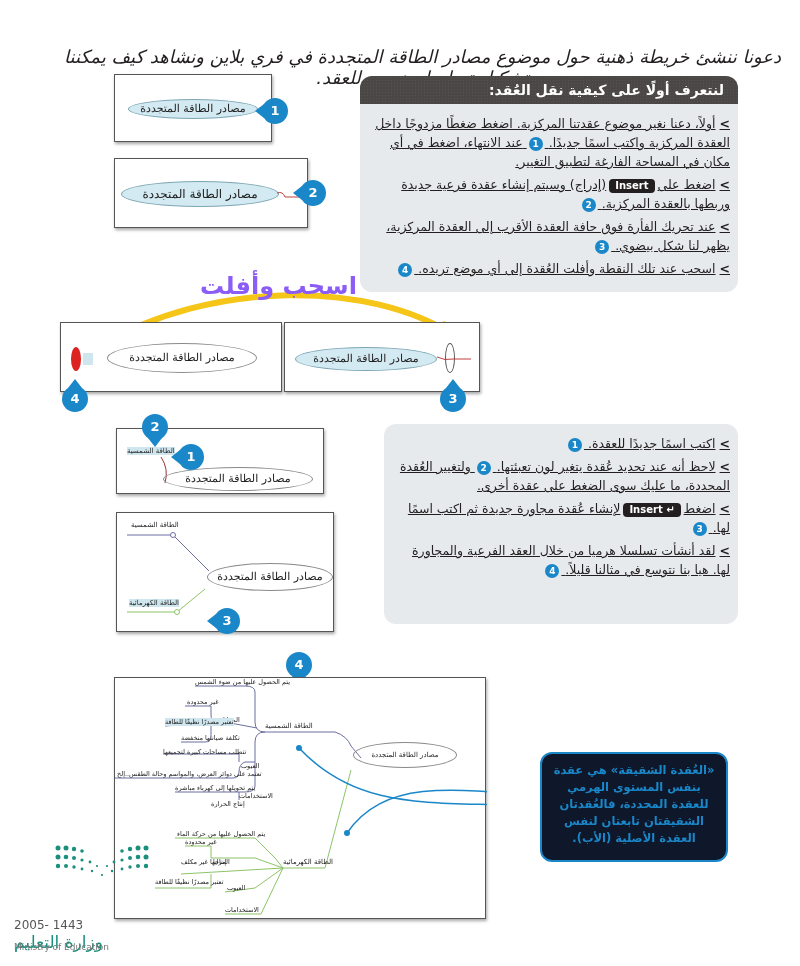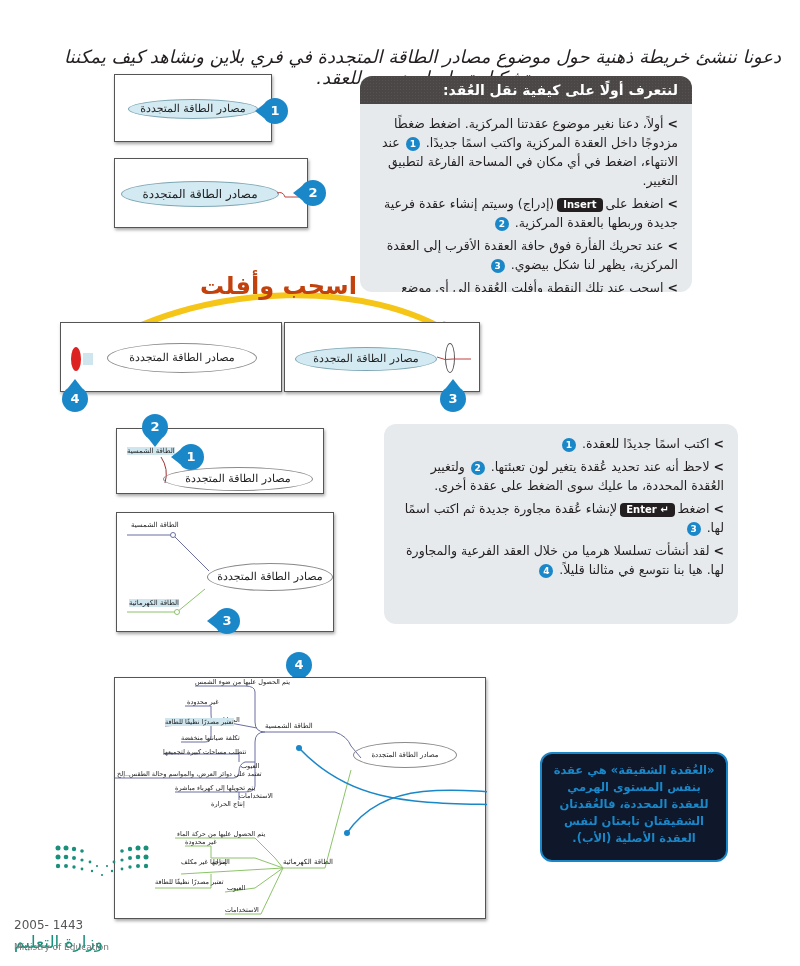--- a/index.html
+++ b/index.html
@@ -37,7 +37,7 @@
 
 <div class="abs intro">دعونا ننشئ خريطة ذهنية حول موضوع مصادر الطاقة المتجددة في فري بلاين ونشاهد كيف يمكننا تشكيل تسلسل هرمي للعقد.</div>
 
-<div class="abs panel" style="left:360px;top:76px;width:332px;height:216px;">
+<div class="abs panel" style="left:360px;top:76px;width:378px;height:216px;">
   <div class="panel-head">لنتعرف أولًا على كيفية نقل العُقد:</div>
   <div class="panel-body">
     <div class="step"><span class="chev">&gt;</span><span>أولاً، دعنا نغير موضوع عقدتنا المركزية. اضغط ضغطًا مزدوجًا داخل العقدة المركزية واكتب اسمًا جديدًا.</span> <span class="num">1</span> <span>عند الانتهاء، اضغط في أي مكان في المساحة الفارغة لتطبيق التغيير.</span></div>

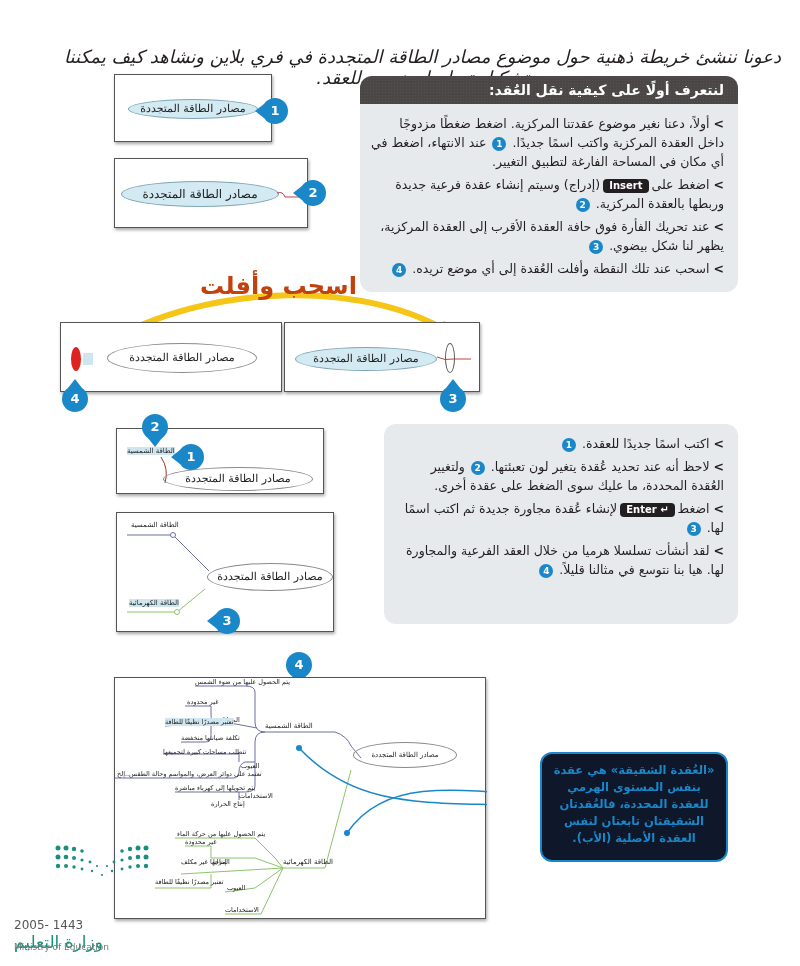--- a/index.html
+++ b/index.html
@@ -10,7 +10,7 @@
   .panel { background: #e6eaed; border-radius: 12px; overflow: hidden; direction: rtl; }
   .panel-head { background: #4a4746; color: #ffffff; font-size: 14px; font-weight: bold; padding: 6px 14px; text-align: right;
     background-image: radial-gradient(rgba(255,255,255,0.06) 1px, transparent 1px); background-size: 3px 3px; }
-  .panel-body { padding: 6px 14px 8px 10px; font-size: 12.5px; line-height: 19px; text-align: right; }
+  .panel-body { padding: 6px 8px 8px 10px; font-size: 12.5px; line-height: 19px; text-align: right; text-decoration: underline; }
   .step { margin: 4px 0; }
   .step .chev { font-weight: bold; margin-left: 4px; }
   .num { display: inline-block; width: 14px; height: 14px; border-radius: 50%; background: #1a87c9; color: #fff; font-size: 9px; font-weight: bold; text-align: center; line-height: 14px; vertical-align: middle; margin: 0 2px; }

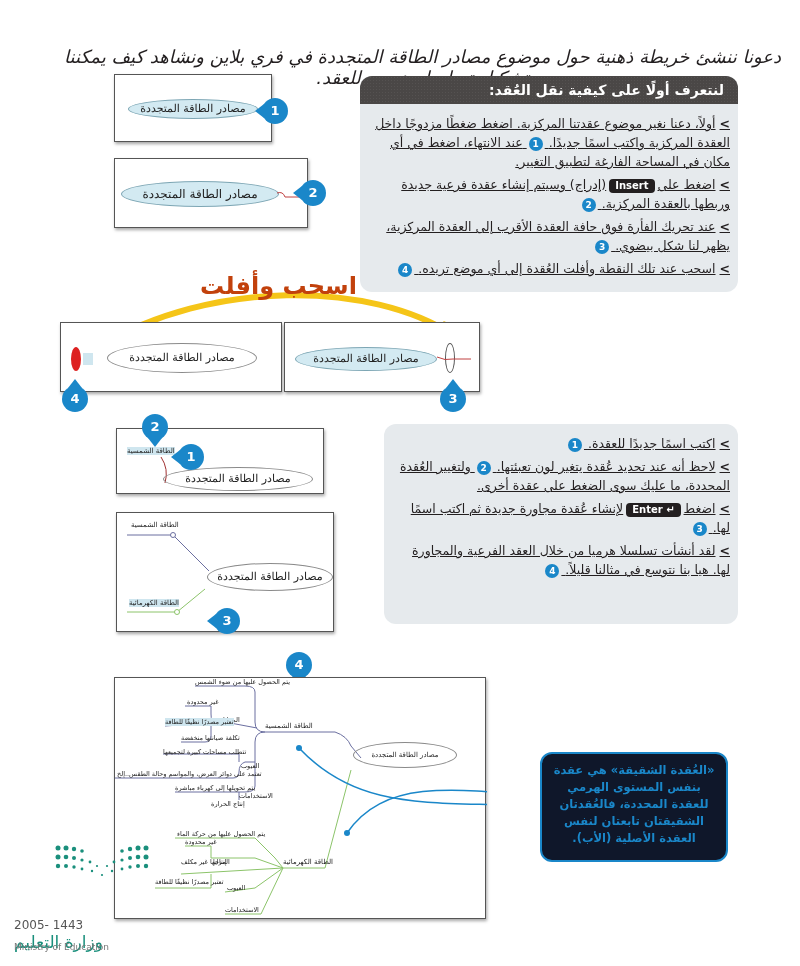--- a/index.html
+++ b/index.html
@@ -24,7 +24,7 @@
   .badge.pt-left::before { content: ""; position: absolute; left: -7px; top: 6px; border-top: 7px solid transparent; border-bottom: 7px solid transparent; border-right: 9px solid #1a87c9; }
   .badge.pt-up::before { content: ""; position: absolute; top: -7px; left: 6px; border-left: 7px solid transparent; border-right: 7px solid transparent; border-bottom: 9px solid #1a87c9; }
   .badge.pt-down::after { content: ""; position: absolute; bottom: -7px; left: 6px; border-left: 7px solid transparent; border-right: 7px solid transparent; border-top: 9px solid #1a87c9; }
-  .drag-label { left: 200px; top: 272px; font-size: 24px; font-weight: bold; color: #c2410c; direction: rtl; }
+  .drag-label { left: 200px; top: 272px; font-size: 24px; font-weight: bold; color: #8b5cf6; direction: rtl; }
   .mm-text { position: absolute; font-size: 6.5px; direction: rtl; color: #222; white-space: nowrap; }
   .mm-text.hl { background: #cfe6ef; }
   .note { left: 540px; top: 752px; width: 188px; height: 110px; border: 2.5px solid #1a87c9; border-radius: 12px; background: #0f172a; color: #1a87c9; font-size: 11.5px; font-weight: bold; line-height: 17px; text-align: center; direction: rtl; padding: 8px 10px; }

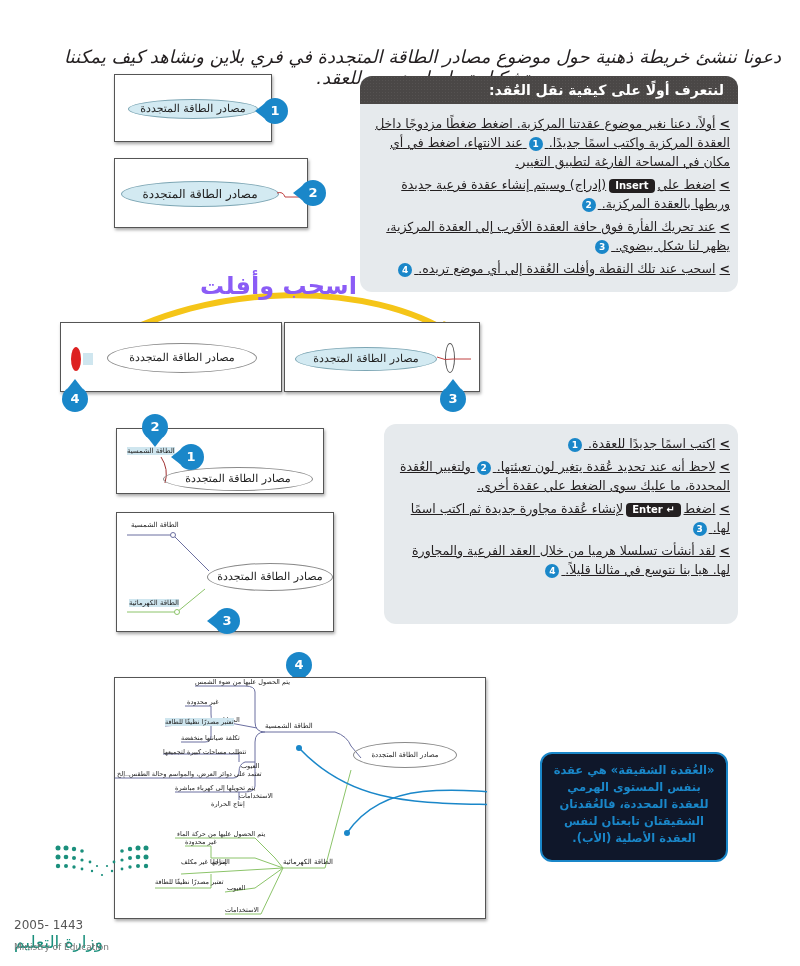--- a/index.html
+++ b/index.html
@@ -87,7 +87,7 @@
   <div class="panel-body">
     <div class="step"><span class="chev">&gt;</span><span>اكتب اسمًا جديدًا للعقدة.</span> <span class="num">1</span></div>
     <div class="step"><span class="chev">&gt;</span><span>لاحظ أنه عند تحديد عُقدة يتغير لون تعبئتها.</span> <span class="num">2</span> <span>ولتغيير العُقدة المحددة، ما عليك سوى الضغط على عقدة أخرى.</span></div>
-    <div class="step"><span class="chev">&gt;</span><span>اضغط</span><span class="key">Enter ↵</span><span>لإنشاء عُقدة مجاورة جديدة ثم اكتب اسمًا لها.</span> <span class="num">3</span></div>
+    <div class="step"><span class="chev">&gt;</span><span>اضغط</span><span class="key">Insert ↵</span><span>لإنشاء عُقدة مجاورة جديدة ثم اكتب اسمًا لها.</span> <span class="num">3</span></div>
     <div class="step"><span class="chev">&gt;</span><span>لقد أنشأت تسلسلا هرميا من خلال العقد الفرعية والمجاورة لها. هيا بنا نتوسع في مثالنا قليلاً.</span> <span class="num">4</span></div>
   </div>
 </div>

